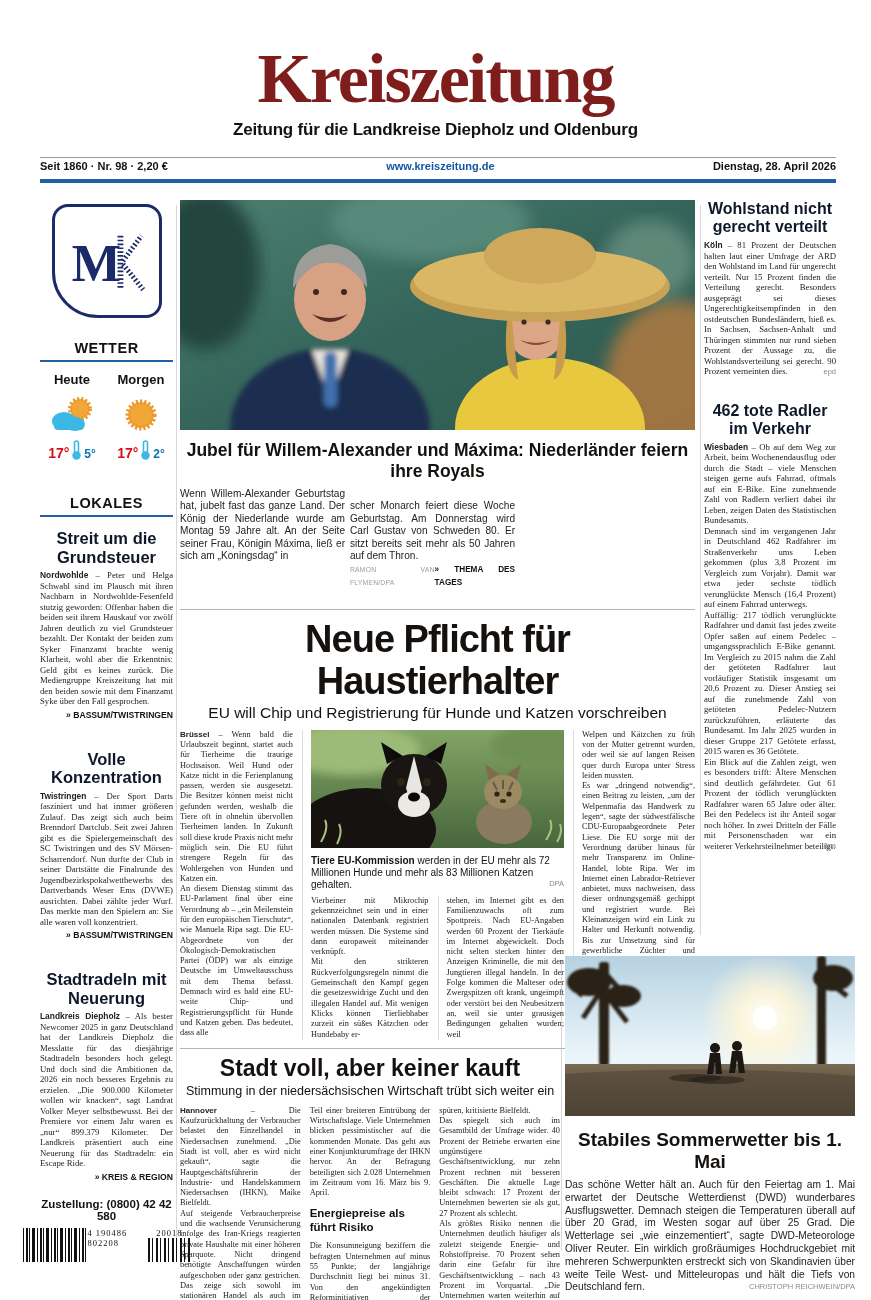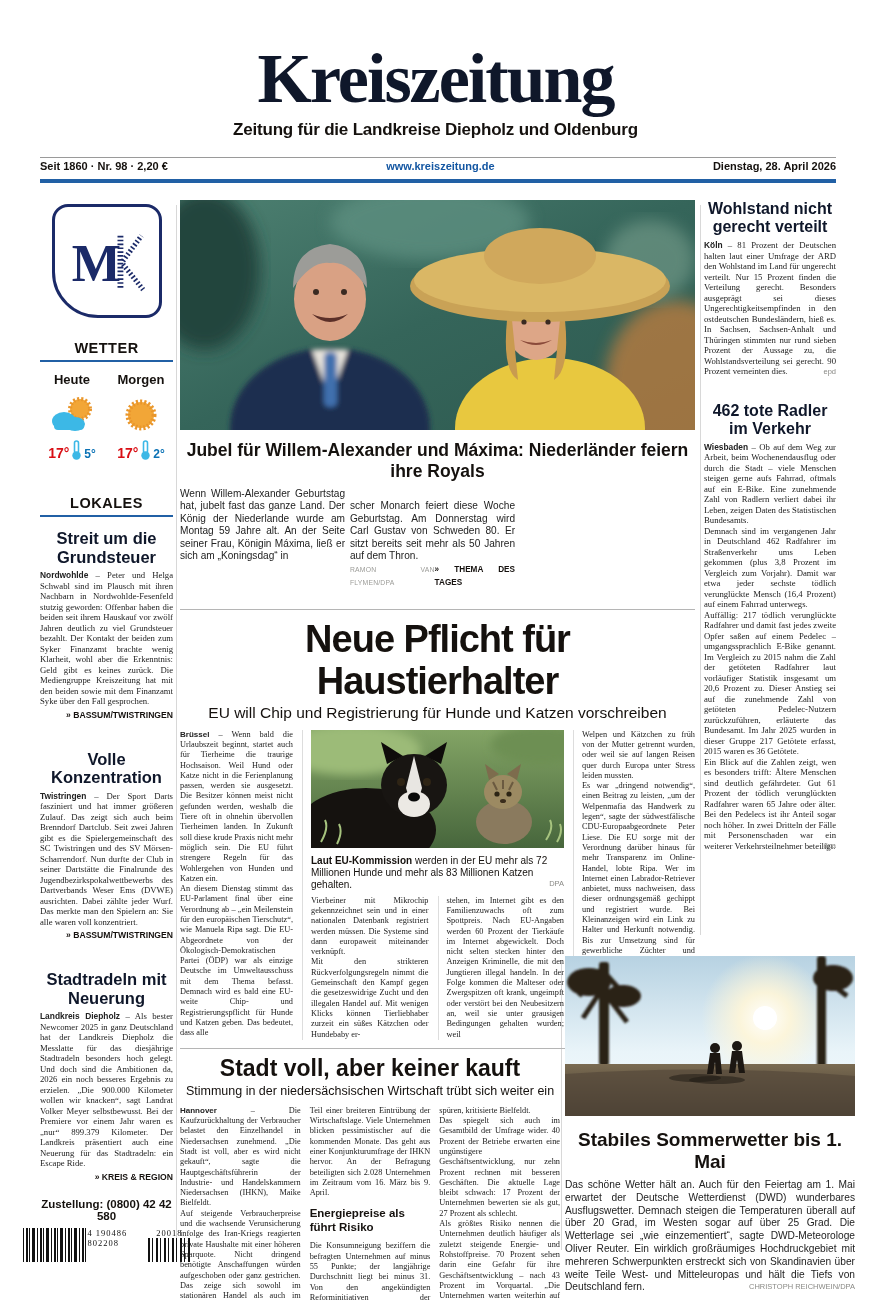--- a/index.html
+++ b/index.html
@@ -8,7 +8,7 @@
   
   .masthead{position:absolute;top:40px;left:0;width:871px;text-align:center;}
   .masthead .title{font-family:"Liberation Serif",serif;font-weight:bold;font-size:70px;line-height:78px;
-        letter-spacing:-2px;color:#0f172a;}
+        letter-spacing:-2px;color:#7f1d1d;}
   .masthead .subtitle{font-size:17px;font-weight:bold;letter-spacing:-0.2px;margin-top:2px;color:#15110e;}
   .hairline{position:absolute;left:40px;width:796px;height:1px;background:#9a9a9a;}
   .infobar{position:absolute;top:160px;left:40px;width:796px;display:flex;justify-content:space-between;

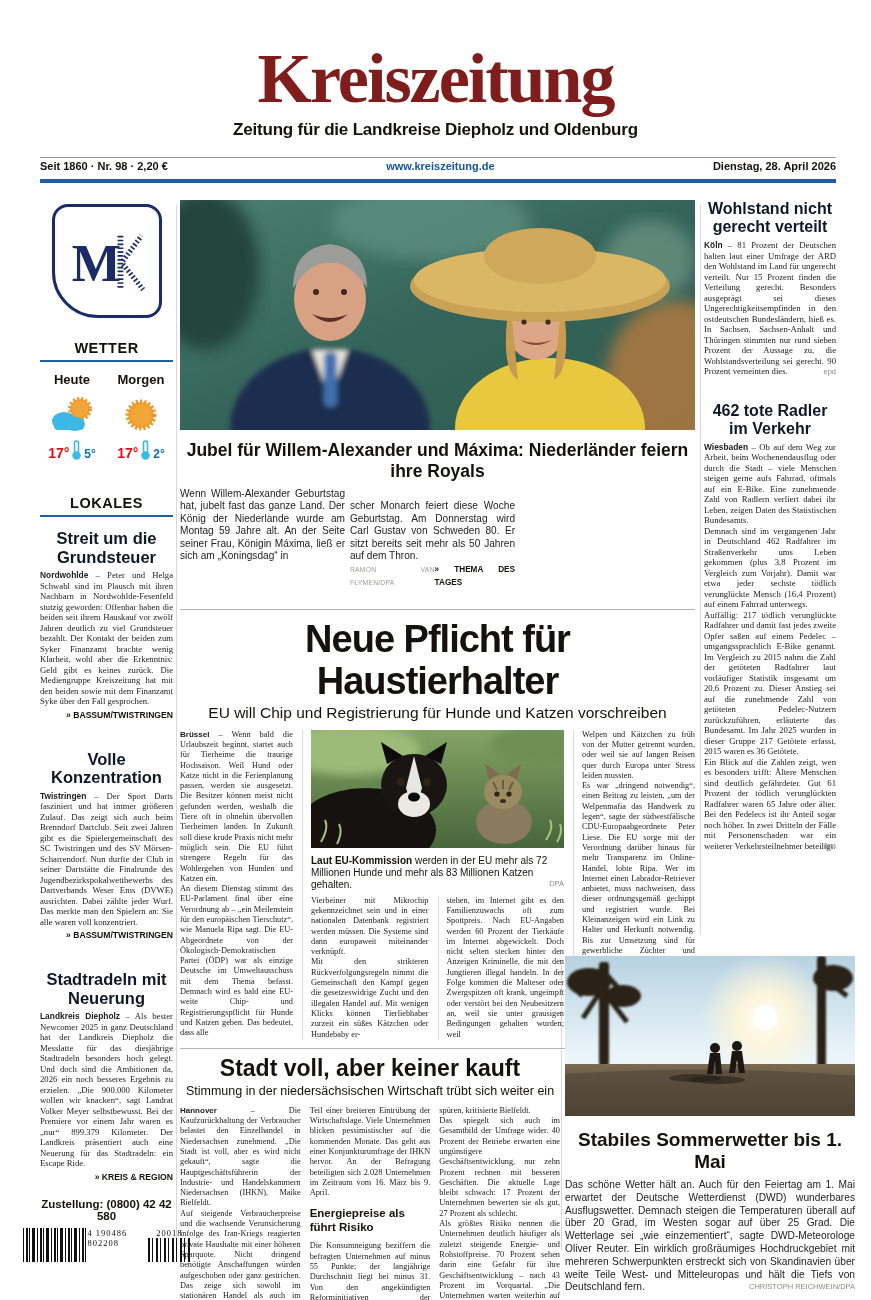--- a/index.html
+++ b/index.html
@@ -298,7 +298,7 @@
           <path d="M10,112 q8,-14 4,-22 M26,114 q6,-12 2,-20 M235,110 q8,-12 4,-20 M246,112 q6,-10 3,-18" stroke="#a7c47f" stroke-width="2" fill="none"></path>
         </svg>
         <div class="caption">
-          <span style="font-weight:bold">Laut EU-Kommission</span><span> werden in der EU mehr als 72 Millionen Hunde und mehr als 83 Millionen Katzen gehalten.</span>
+          <span style="font-weight:bold">Tiere EU-Kommission</span><span> werden in der EU mehr als 72 Millionen Hunde und mehr als 83 Millionen Katzen gehalten.</span>
         </div>
         <div class="agency" style="margin-top:-12px">DPA</div>
         <div class="subcols">

